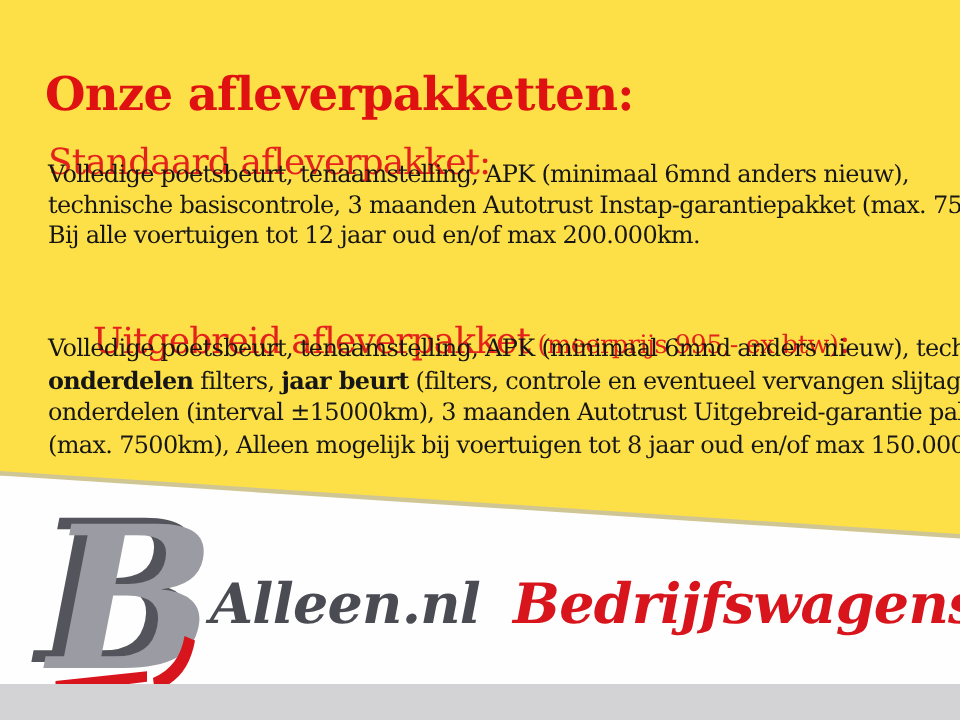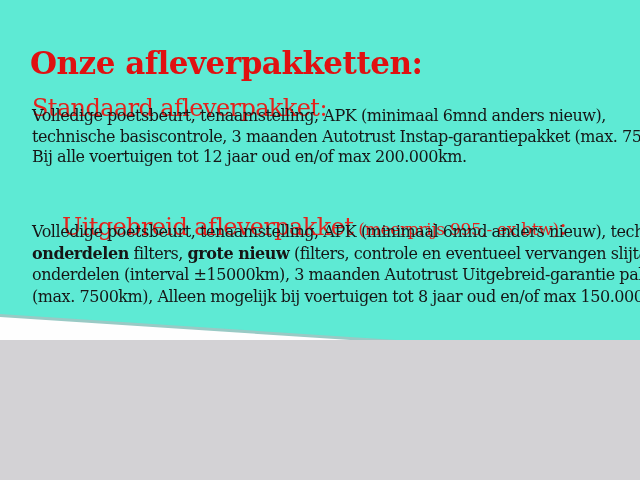--- a/index.html
+++ b/index.html
@@ -5,9 +5,9 @@
   html, body { margin: 0; padding: 0; background: #d3d2d5; }
   .page {
     position: relative;
-    width: 640px; height: 340px;
+    width: 640px; height: 456px;
     overflow: hidden;
-    background: #5eead4;
+    background: #fde047;
     font-family: "DejaVu Serif", serif;
   }
   

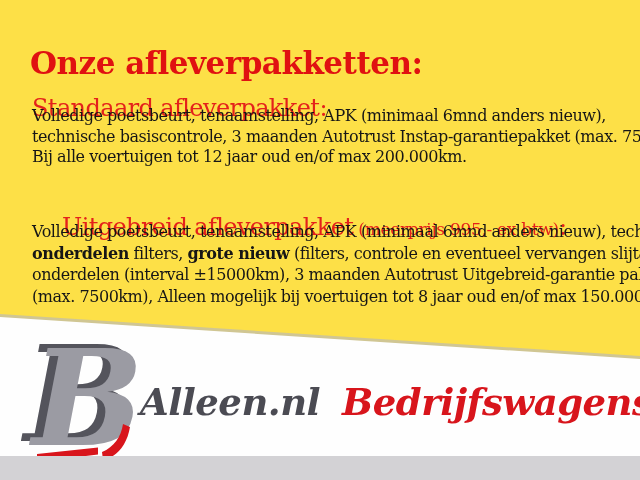--- a/index.html
+++ b/index.html
@@ -79,7 +79,7 @@
     <h2 class="pkg-heading heading-extended"><span>Uitgebreid afleverpakket</span><span class="note">(meerprijs 995,- ex btw)</span><span>:</span></h2>
     <div class="body-block body-extended">
       <div class="body-line">Volledige poetsbeurt, tenaamstelling, APK (minimaal 6mnd anders nieuw), technisch</div>
-      <div class="body-line"><b>onderdelen</b><span> filters, </span><b>grote nieuw</b><span> (filters, controle en eventueel vervangen slijtage</span></div>
+      <div class="body-line"><b>onderdelen</b><span> filters, </span><b>jaar beurt</b><span> (filters, controle en eventueel vervangen slijtage</span></div>
       <div class="body-line">onderdelen (interval ±15000km), 3 maanden Autotrust Uitgebreid-garantie pakket</div>
       <div class="body-line">(max. 7500km), Alleen mogelijk bij voertuigen tot 8 jaar oud en/of max 150.000km.</div>
     </div>

